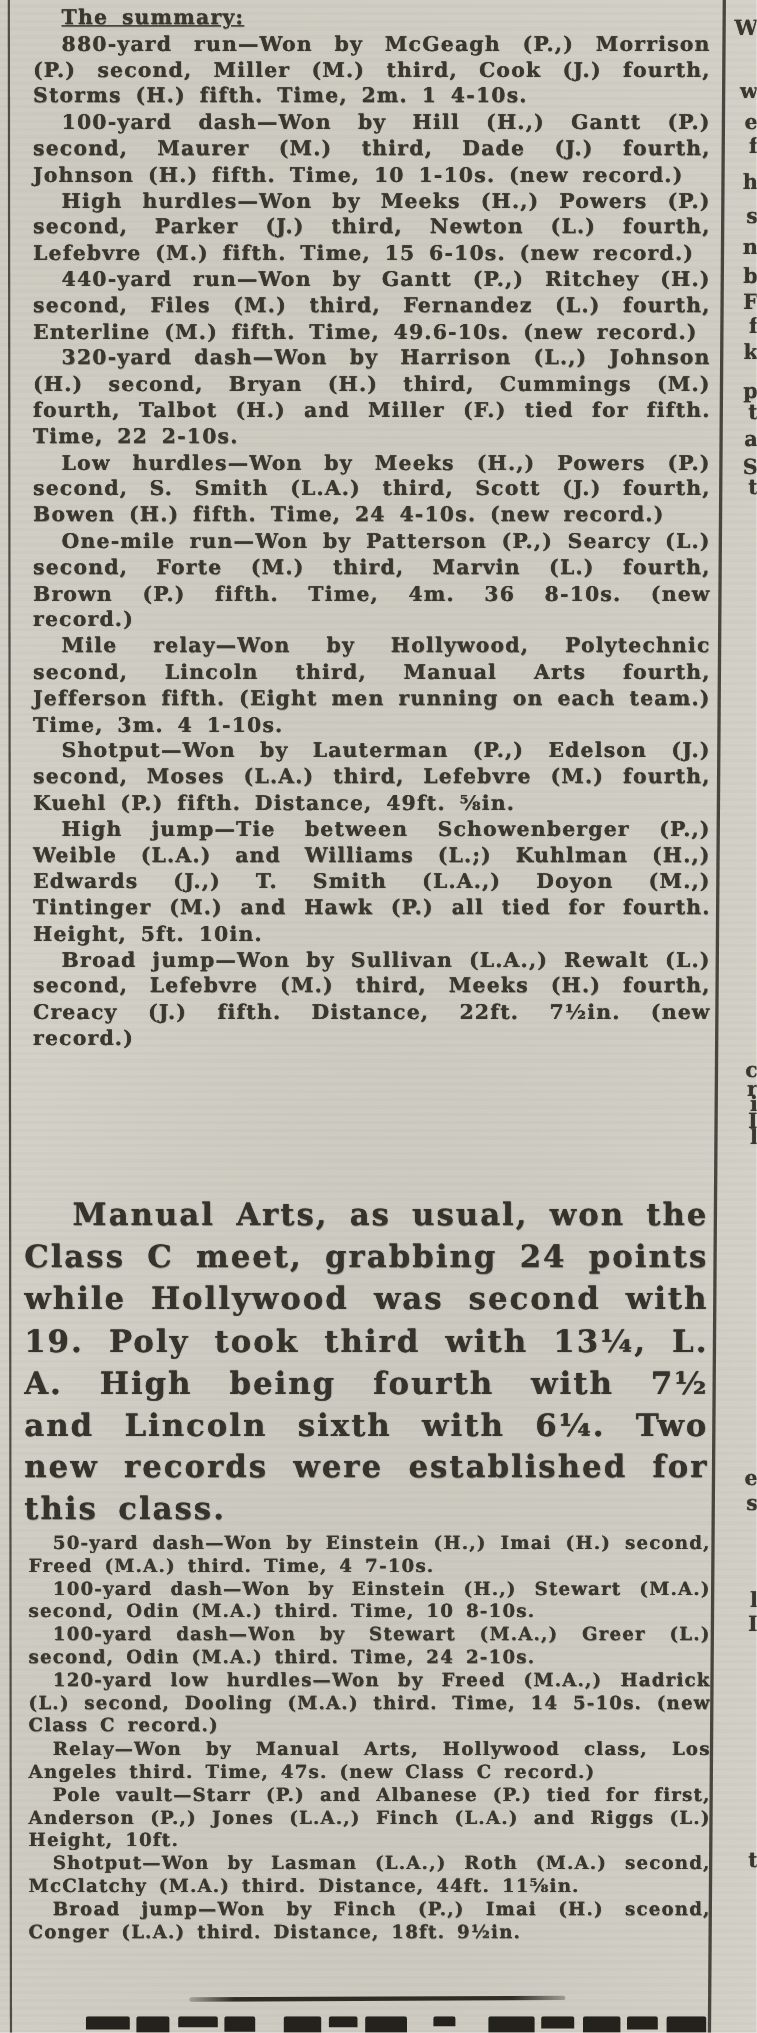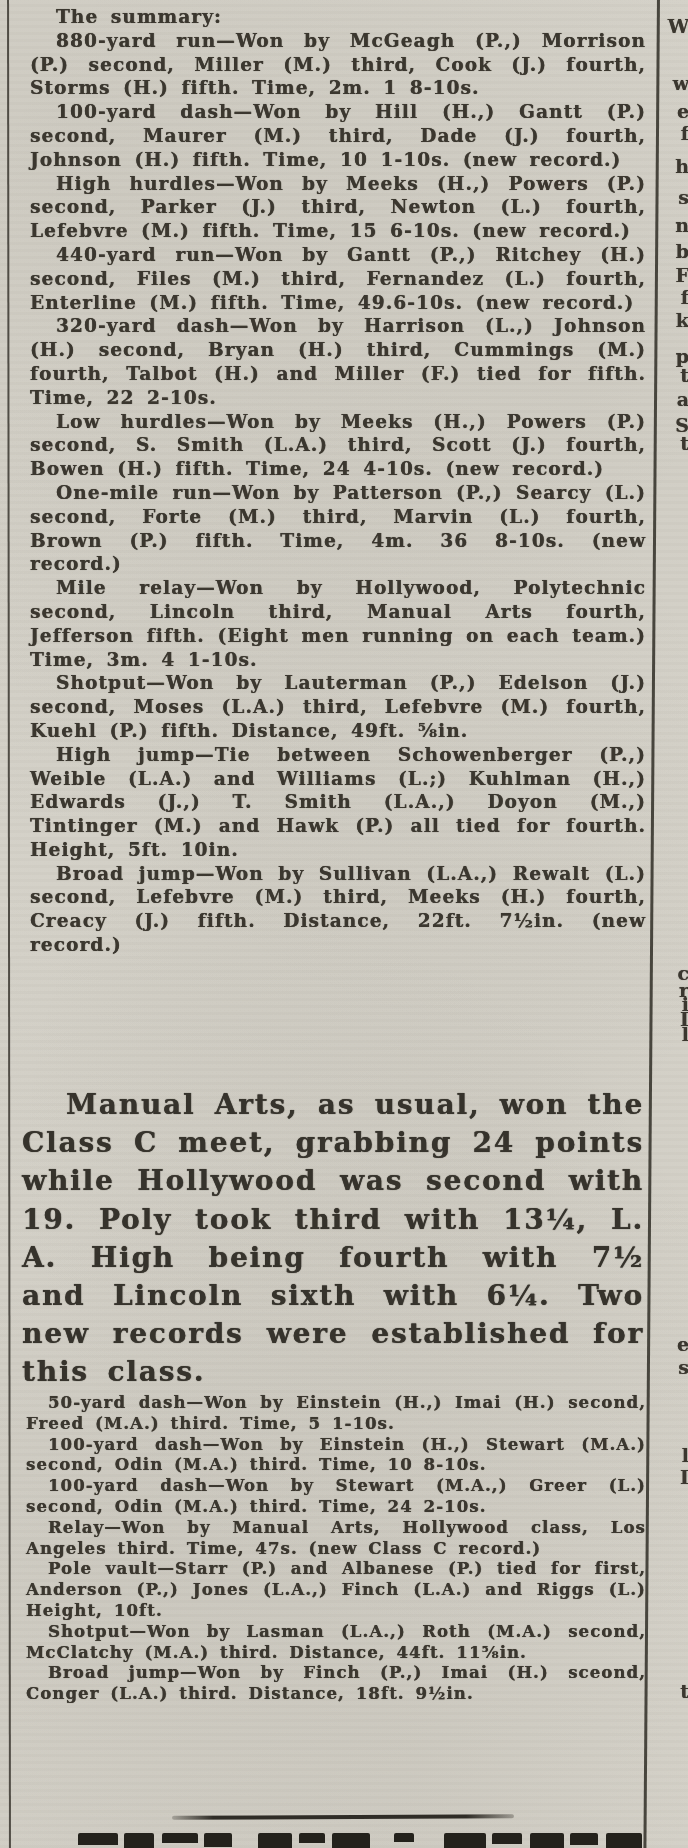--- a/index.html
+++ b/index.html
@@ -62,6 +62,7 @@
   }
   .intro-line {
     text-align: left;
+    text-decoration: underline;
   }
   .feature-section {
     position: absolute;

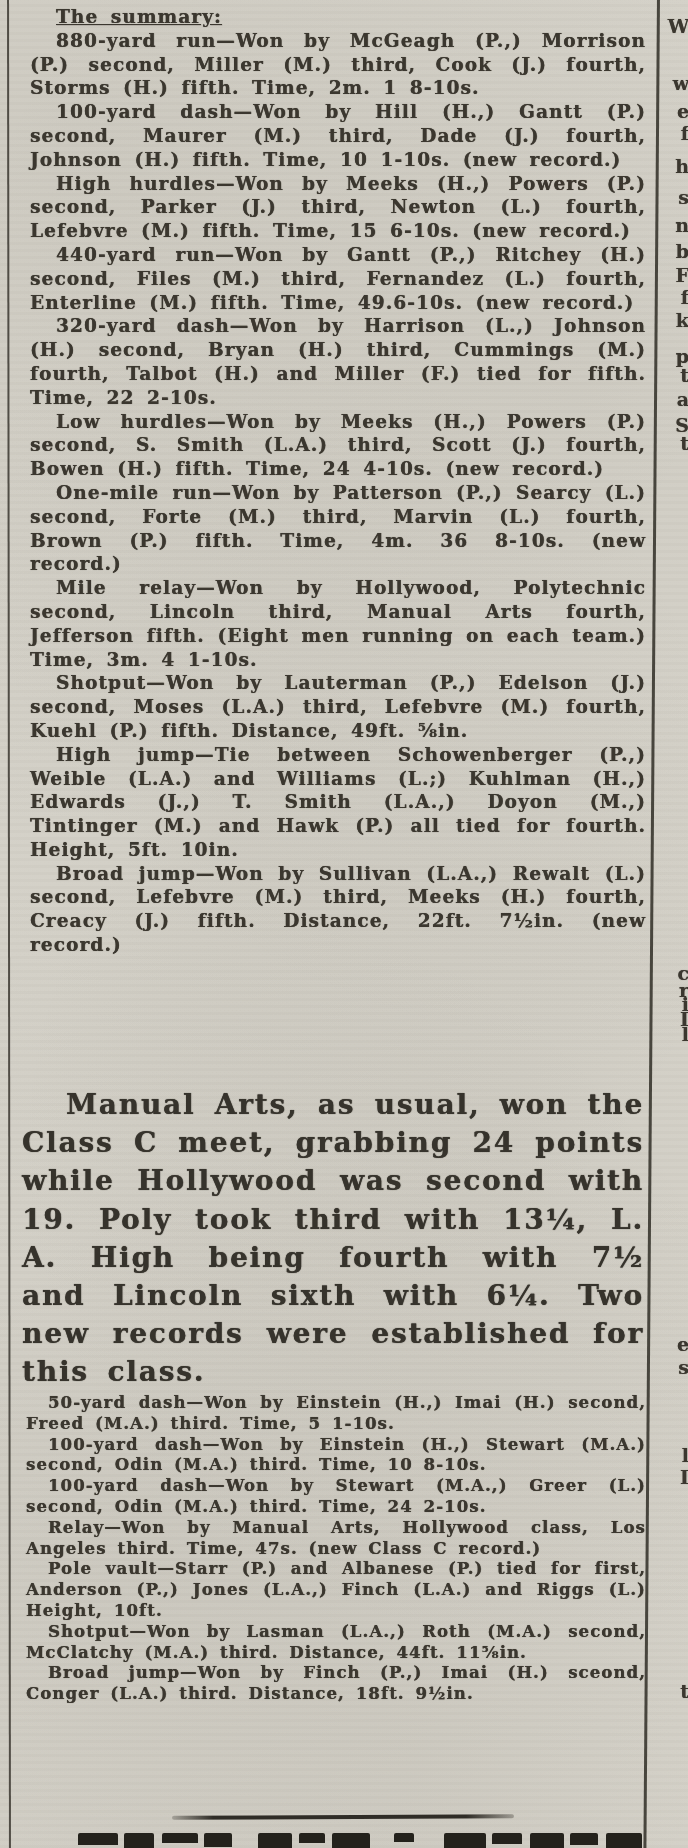--- a/index.html
+++ b/index.html
@@ -168,7 +168,7 @@
   <section class="summary-section">
     <p class="intro-line">The summary:</p>
     <div>
-        <p>880-yard run—Won by McGeagh (P.,) Morrison (P.) second, Miller (M.) third, Cook (J.) fourth, Storms (H.) fifth. Time, 2m. 1 8-10s.</p>
+        <p>880-yard run—Won by McGeagh (P.,) Morrison (P.) second, Miller (M.) third, Cook (J.) fourth, Storms (H.) fifth. Time, 2m. 1 4-10s.</p>
         <p>100-yard dash—Won by Hill (H.,) Gantt (P.) second, Maurer (M.) third, Dade (J.) fourth, Johnson (H.) fifth. Time, 10 1-10s. (new record.)</p>
         <p>High hurdles—Won by Meeks (H.,) Powers (P.) second, Parker (J.) third, Newton (L.) fourth, Lefebvre (M.) fifth. Time, 15 6-10s. (new record.)</p>
         <p>440-yard run—Won by Gantt (P.,) Ritchey (H.) second, Files (M.) third, Fernandez (L.) fourth, Enterline (M.) fifth. Time, 49.6-10s. (new record.)</p>

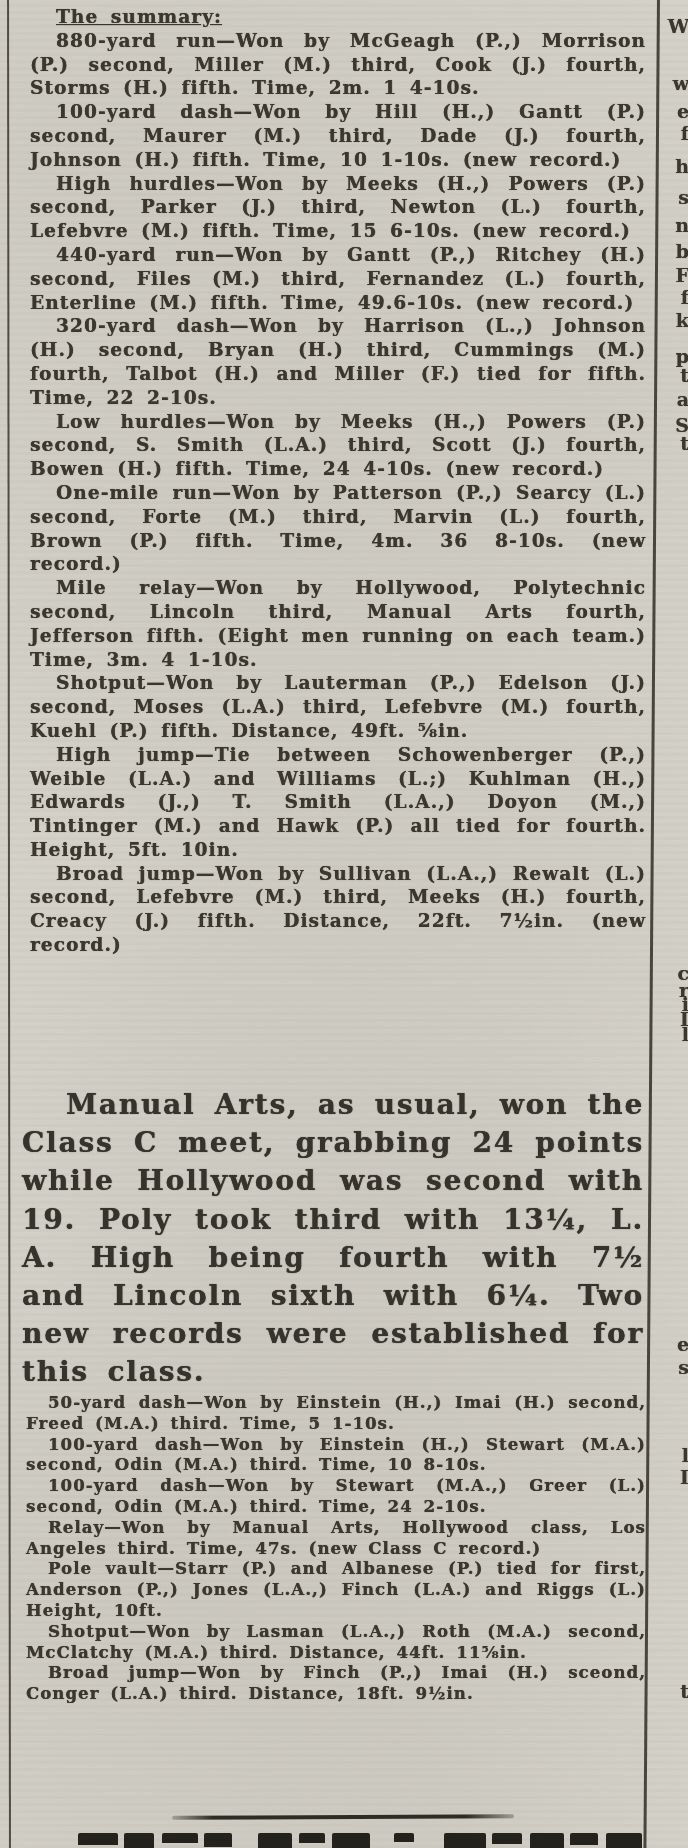--- a/index.html
+++ b/index.html
@@ -188,7 +188,7 @@
 
   <section class="classc-section">
     <div>
-        <p>50-yard dash—Won by Einstein (H.,) Imai (H.) second, Freed (M.A.) third. Time, 5 1-10s.</p>
+        <p>50-yard dash—Won by Einstein (H.,) Imai (H.) second, Freed (M.A.) third. Time, 4 7-10s.</p>
         <p>100-yard dash—Won by Einstein (H.,) Stewart (M.A.) second, Odin (M.A.) third. Time, 10 8-10s.</p>
         <p>100-yard dash—Won by Stewart (M.A.,) Greer (L.) second, Odin (M.A.) third. Time, 24 2-10s.</p>
         <p>Relay—Won by Manual Arts, Hollywood class, Los Angeles third. Time, 47s. (new Class C record.)</p>

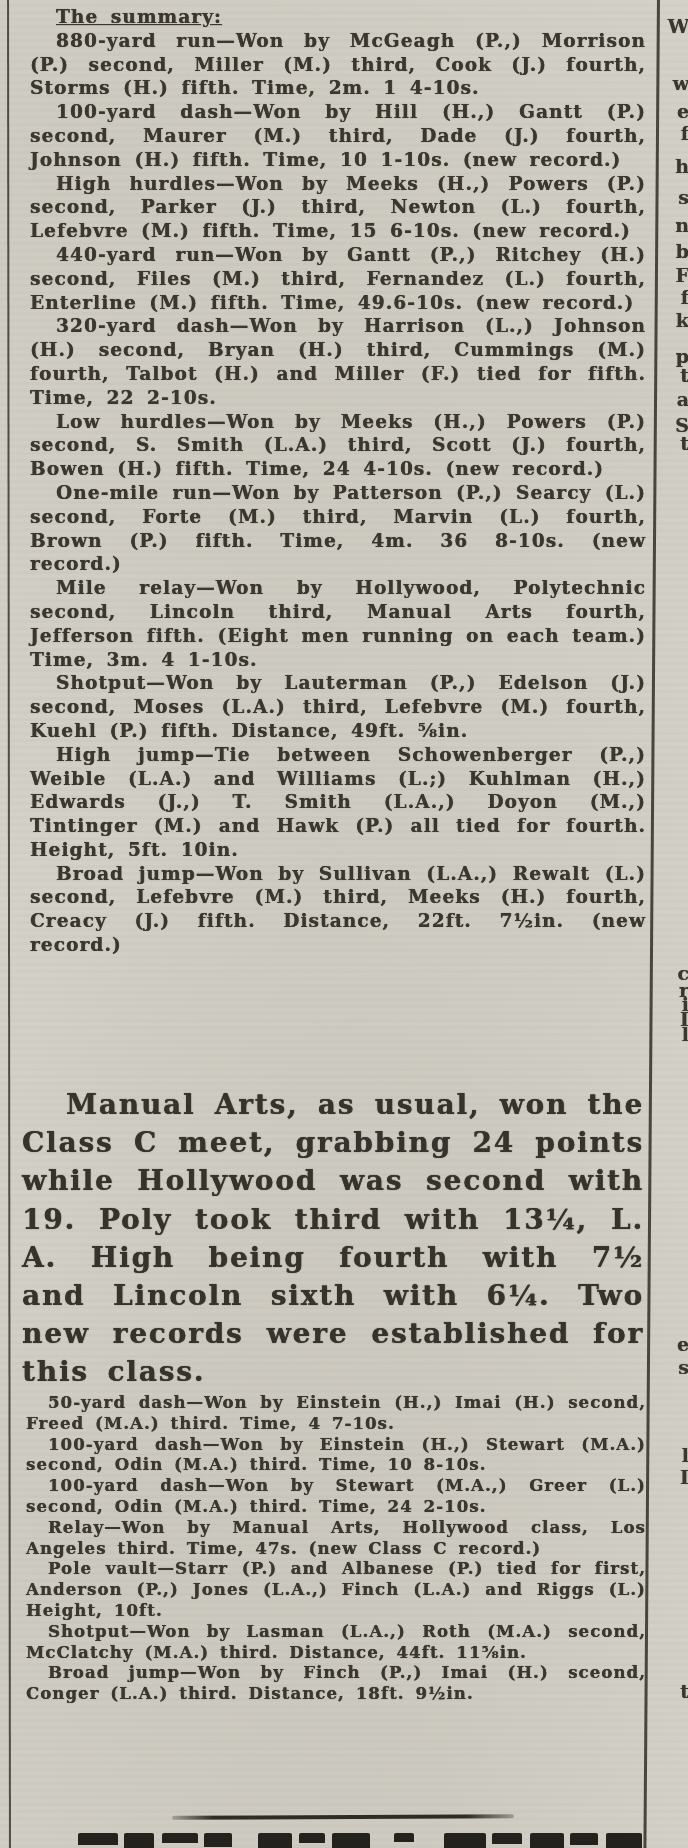--- a/index.html
+++ b/index.html
@@ -191,6 +191,7 @@
         <p>50-yard dash—Won by Einstein (H.,) Imai (H.) second, Freed (M.A.) third. Time, 4 7-10s.</p>
         <p>100-yard dash—Won by Einstein (H.,) Stewart (M.A.) second, Odin (M.A.) third. Time, 10 8-10s.</p>
         <p>100-yard dash—Won by Stewart (M.A.,) Greer (L.) second, Odin (M.A.) third. Time, 24 2-10s.</p>
+        <p>120-yard low hurdles—Won by Freed (M.A.,) Hadrick (L.) second, Dooling (M.A.) third. Time, 14 5-10s. (new Class C record.)</p>
         <p>Relay—Won by Manual Arts, Hollywood class, Los Angeles third. Time, 47s. (new Class C record.)</p>
         <p>Pole vault—Starr (P.) and Albanese (P.) tied for first, Anderson (P.,) Jones (L.A.,) Finch (L.A.) and Riggs (L.) Height, 10ft.</p>
         <p>Shotput—Won by Lasman (L.A.,) Roth (M.A.) second, McClatchy (M.A.) third. Distance, 44ft. 11⅝in.</p>

